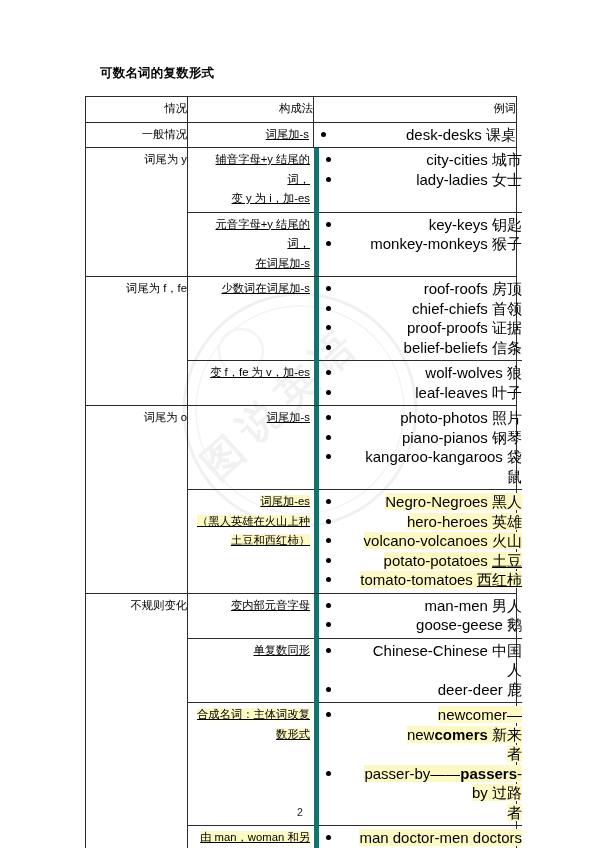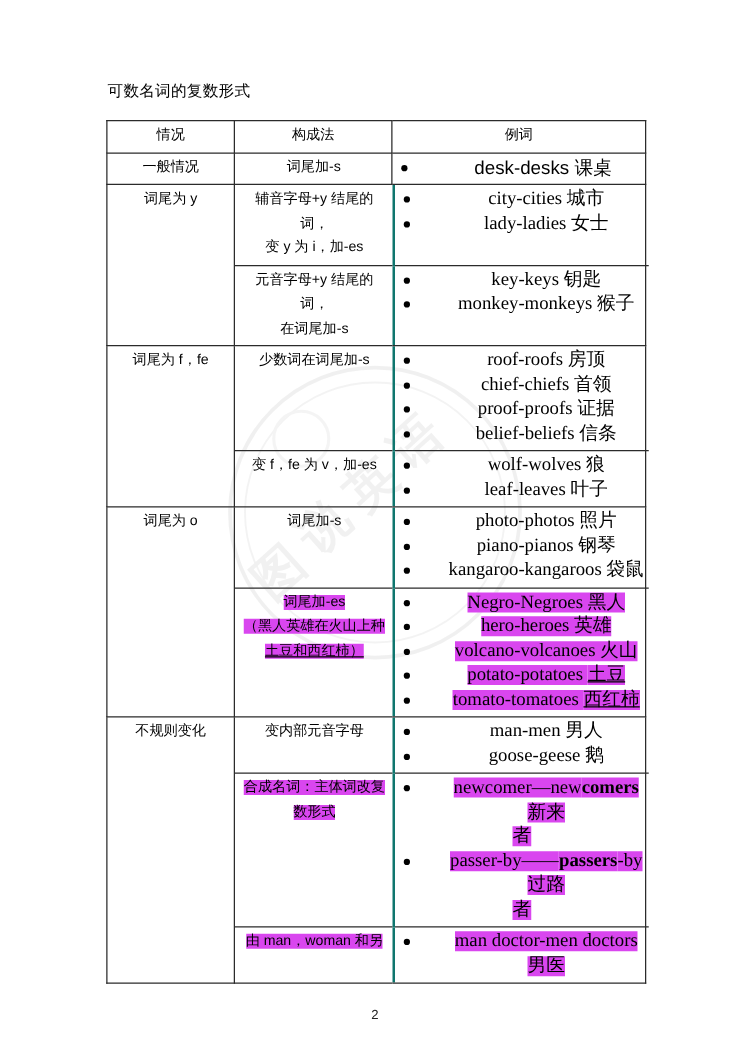--- a/index.html
+++ b/index.html
@@ -37,10 +37,10 @@
   
   .doc-title {
     position: absolute;
-    left: 86px;
+    left: 100px;
     top: 64px;
     font-size: 12.5px;
-    font-weight: normal;
+    font-weight: bold;
     letter-spacing: 0.2px;
     line-height: 18px;
     z-index: 2;

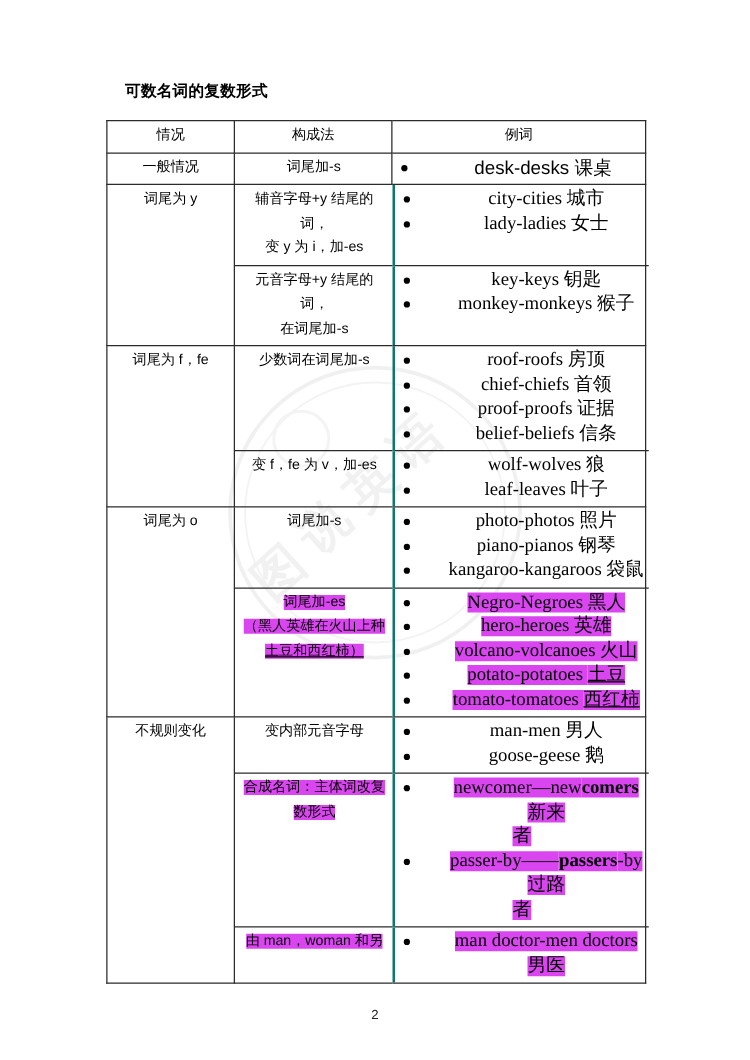--- a/index.html
+++ b/index.html
@@ -67,7 +67,7 @@
     font-size: 11.3px;
     line-height: 19.5px;
     font-weight: normal;
-    text-align: center;
+    text-align: right;
     background: transparent;
   }
   .c1 { width: 102px; }

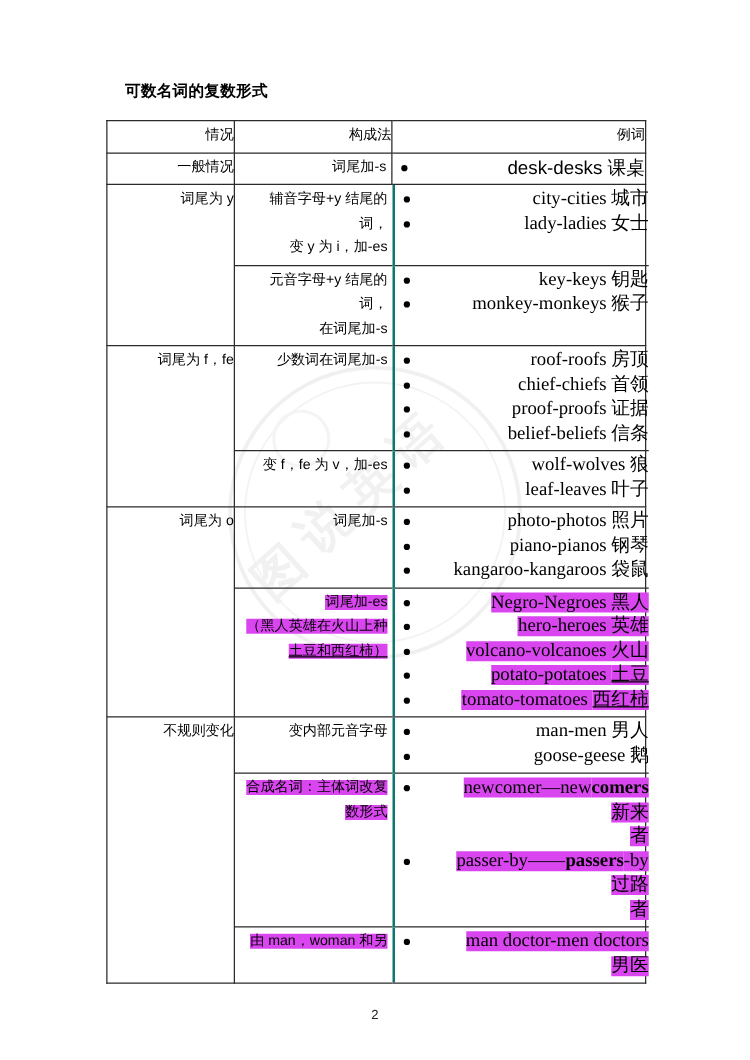--- a/index.html
+++ b/index.html
@@ -120,7 +120,7 @@
   ul.ex li .txt { }
 
   .rulebox { padding-left: 5px; padding-right: 4px; }
-  .rulebox div { line-height: 19.5px; }
+  .rulebox div { line-height: 19.5px; text-decoration: underline; }
 
   .hl { background: #d946ef; }
   .ul { text-decoration: underline; }

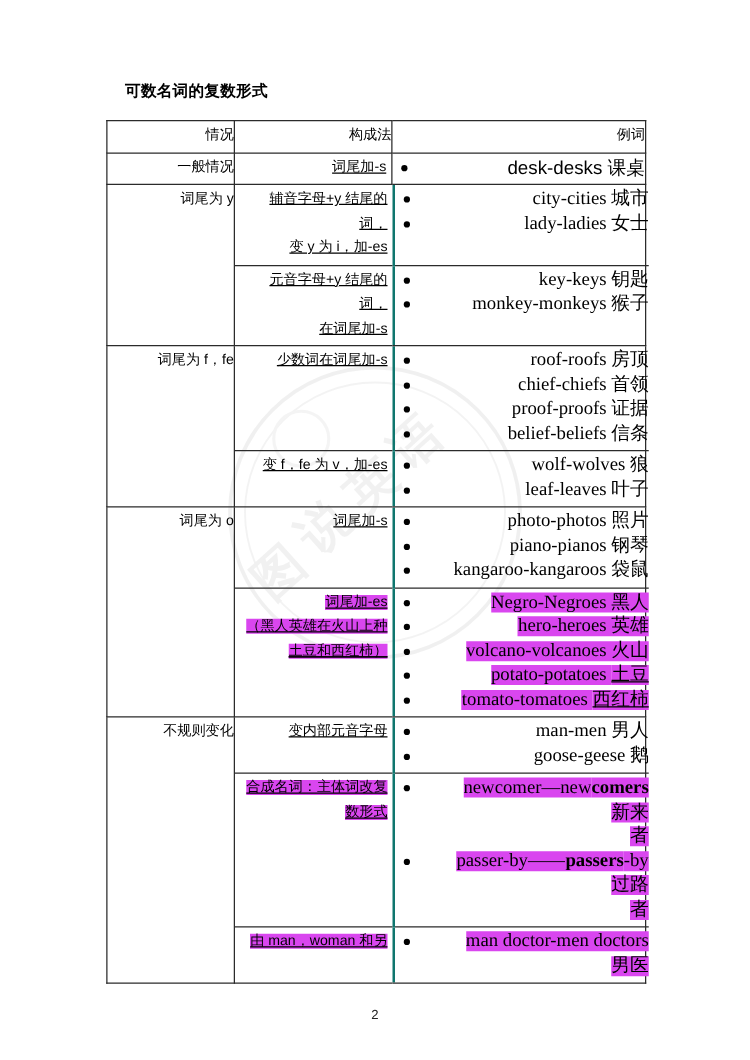--- a/index.html
+++ b/index.html
@@ -91,7 +91,7 @@
   table.inner > tbody > tr:last-child > td {
     border-bottom: 0;
   }
-  table.inner td.sub2 { width: 126px; border-right: 2px solid #0f766e; }
+  table.inner td.sub2 { width: 126px; border-right: 5px solid #0f766e; }
   table.inner td.sub3 { width: 203px; font-family: Liberation Serif, serif; }
 
   

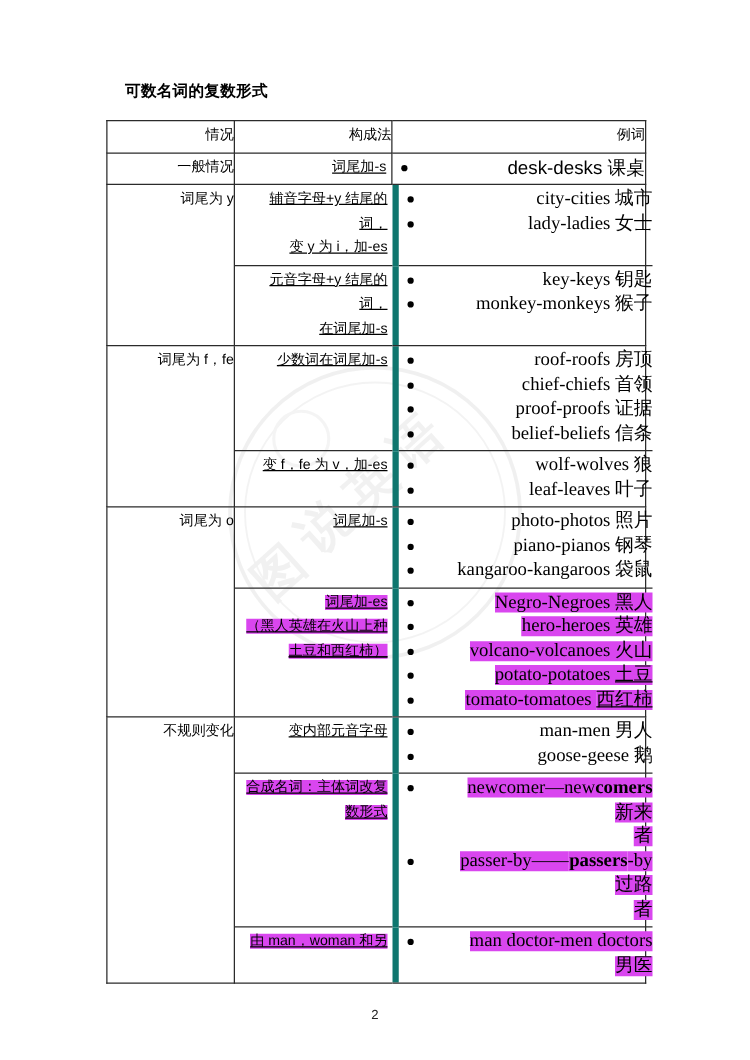--- a/index.html
+++ b/index.html
@@ -92,7 +92,7 @@
     border-bottom: 0;
   }
   table.inner td.sub2 { width: 126px; border-right: 5px solid #0f766e; }
-  table.inner td.sub3 { width: 203px; font-family: Liberation Serif, serif; }
+  table.inner td.sub3 { width: 203px; }
 
   
   ul.ex {

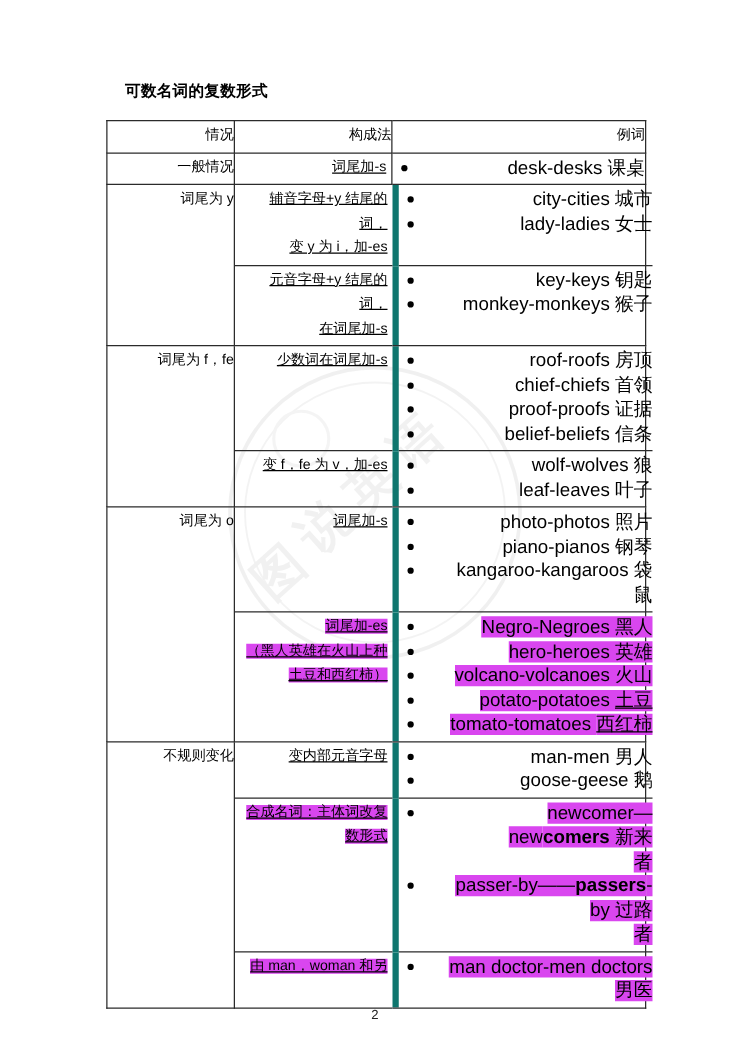--- a/index.html
+++ b/index.html
@@ -122,7 +122,7 @@
   .rulebox { padding-left: 5px; padding-right: 4px; }
   .rulebox div { line-height: 19.5px; text-decoration: underline; }
 
-  .hl { background: #d946ef; }
+  .hl { background: #fef9c3; }
   .ul { text-decoration: underline; }
   .b  { font-weight: bold; }
 

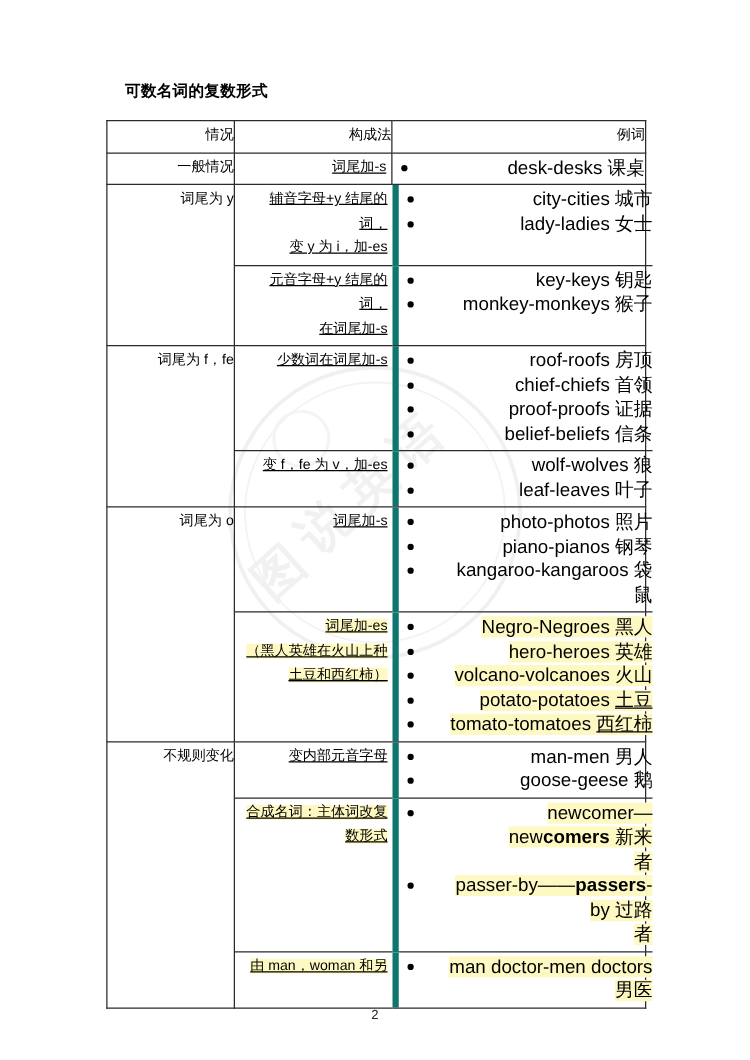--- a/index.html
+++ b/index.html
@@ -325,6 +325,19 @@
                   <tr>
                     <td class="sub2">
                       <div class="rulebox">
+                        <div><span>单复数同形</span></div>
+                      </div>
+                    </td>
+                    <td class="sub3">
+                      <ul class="ex">
+                        <li><span class="txt"><span>Chinese-Chinese 中国人</span></span></li>
+                        <li><span class="txt"><span>deer-deer 鹿</span></span></li>
+                      </ul>
+                    </td>
+                  </tr>
+                  <tr>
+                    <td class="sub2">
+                      <div class="rulebox">
                         <div><span class="hl">合成名词：主体词改复</span></div>
                         <div><span class="hl">数形式</span></div>
                       </div>

